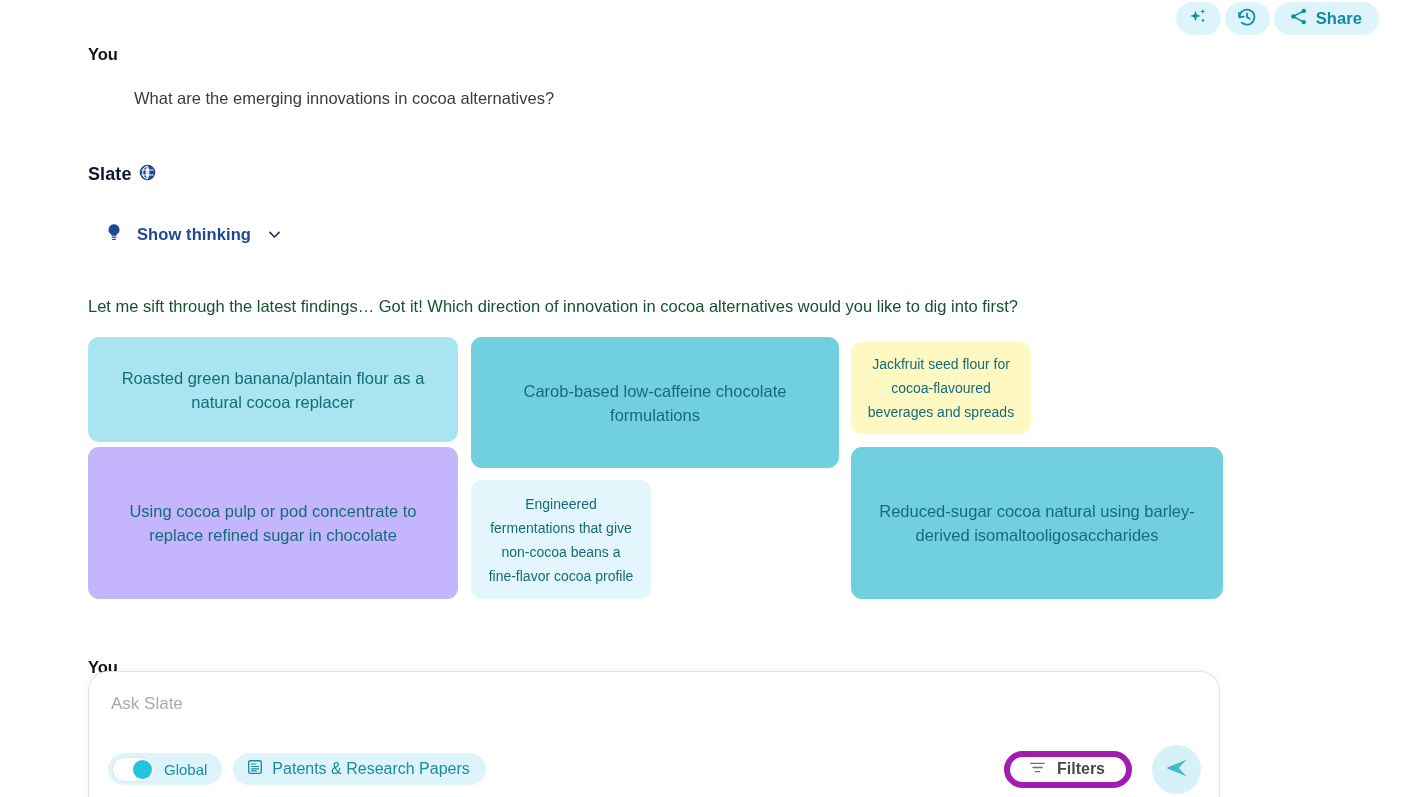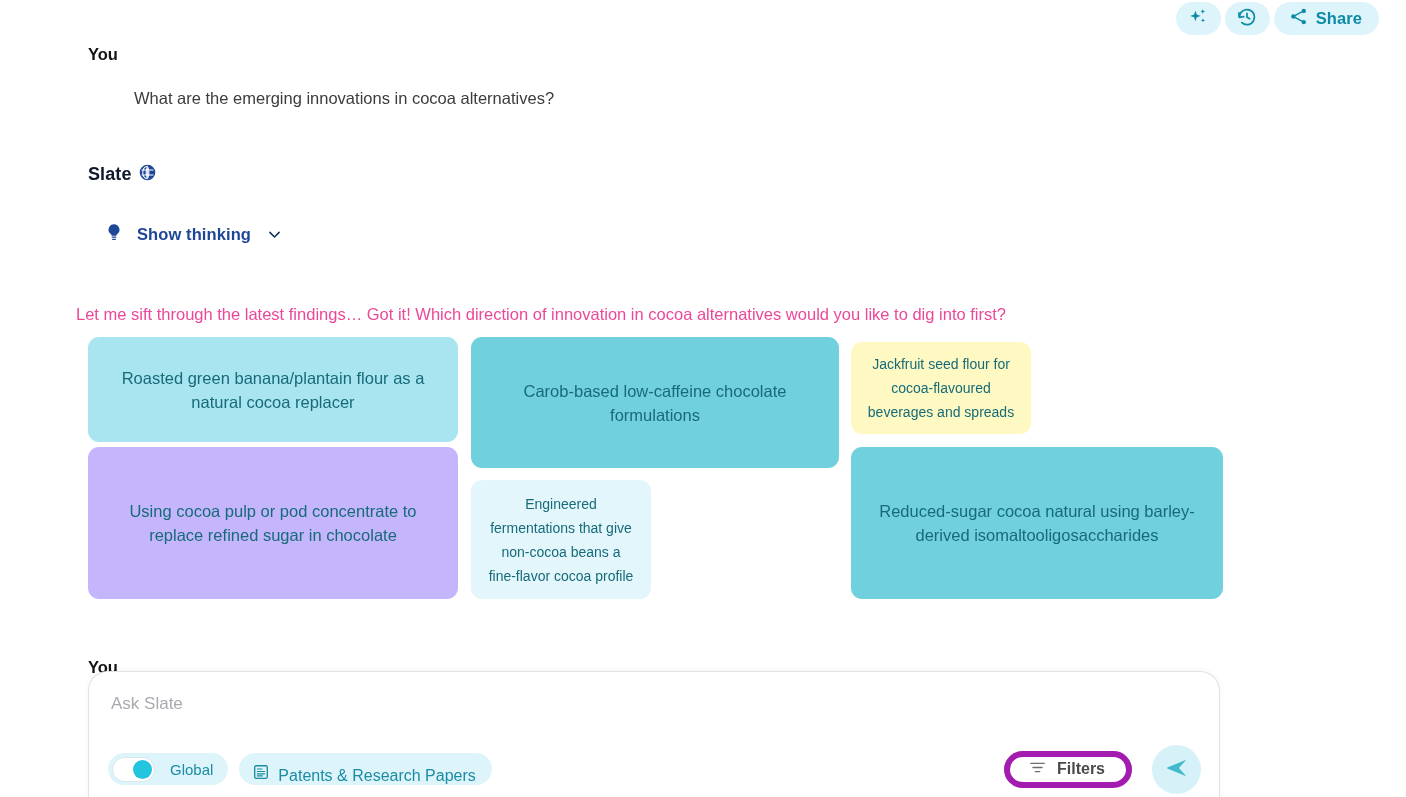--- a/index.html
+++ b/index.html
@@ -114,13 +114,12 @@
 
   .assistant-msg {
     position: absolute;
-    left: 76px;
+    left: 88px;
     top: 296px;
     font-size: 16.5px;
-    color: #ec4899;
+    color: #14532d;
     line-height: 21px;
     white-space: nowrap;
-    margin-top: 8px;
   }
 
   

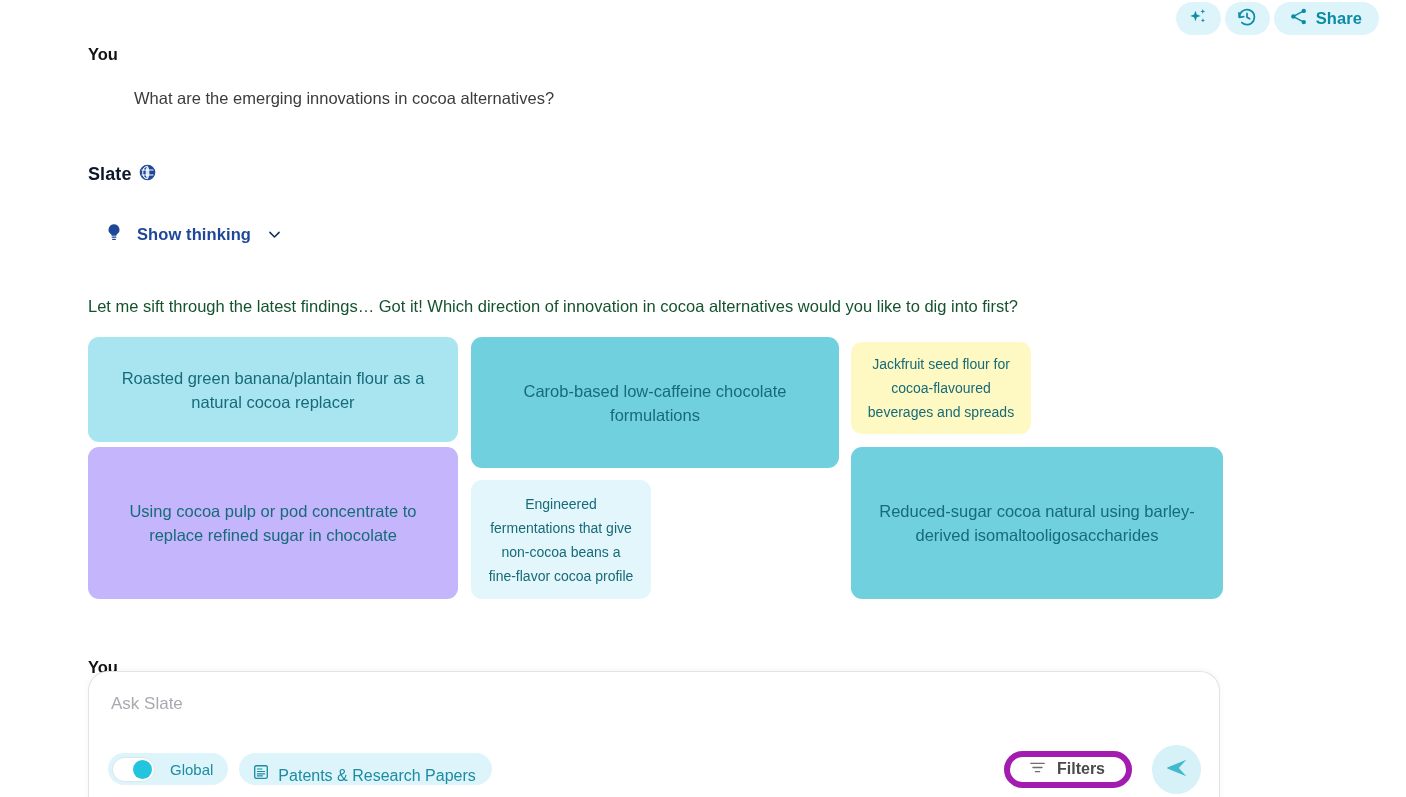--- a/index.html
+++ b/index.html
@@ -231,7 +231,6 @@
   .toggle-chip .tg-label {
     font-size: 15px;
     color: #1b8ca2;
-    margin-left: 6px;
   }
 
   .source-chip {

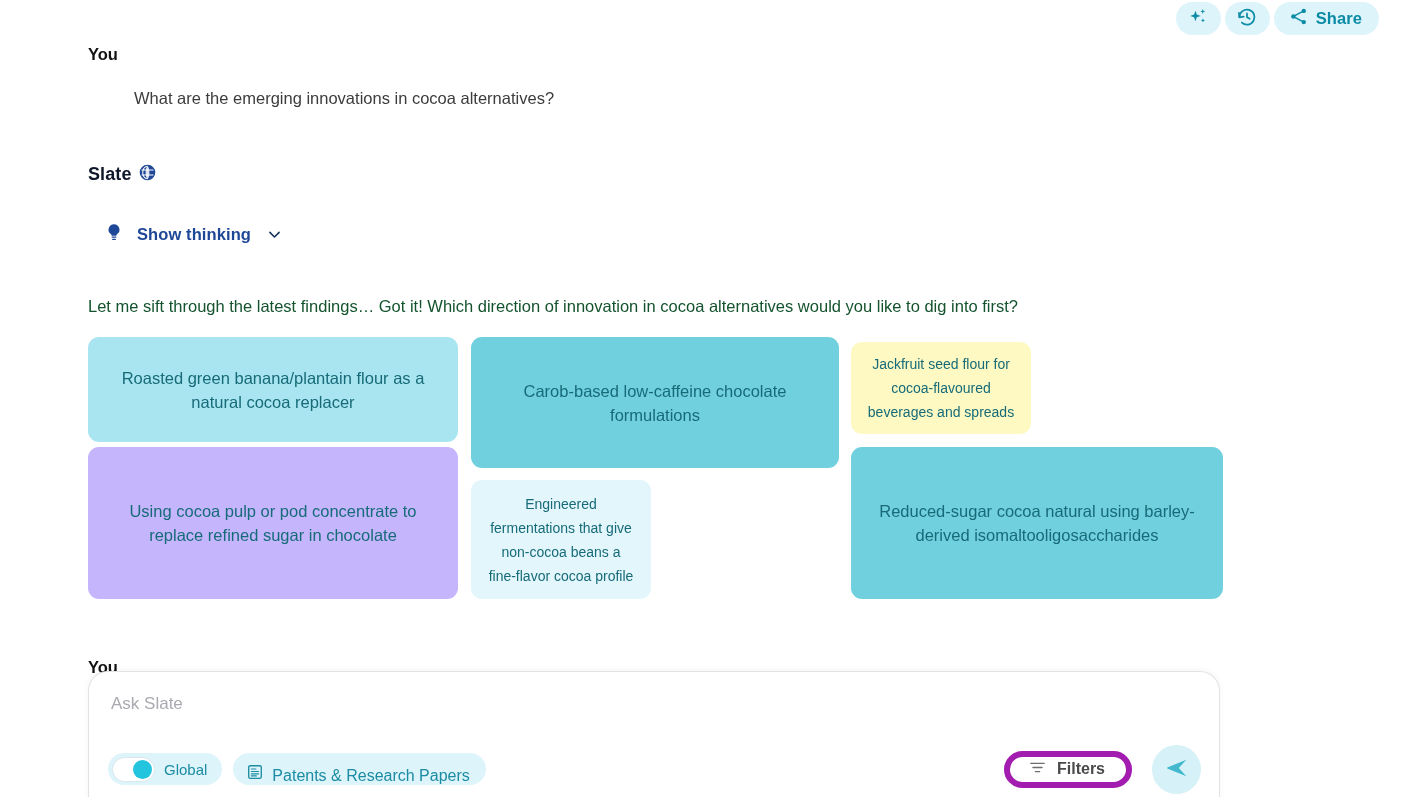--- a/index.html
+++ b/index.html
@@ -235,7 +235,7 @@
 
   .source-chip {
     display: flex;
-    align-items: flex-end;
+    align-items: center;
     gap: 8px;
     background: #ddf4fb;
     border-radius: 16px;

